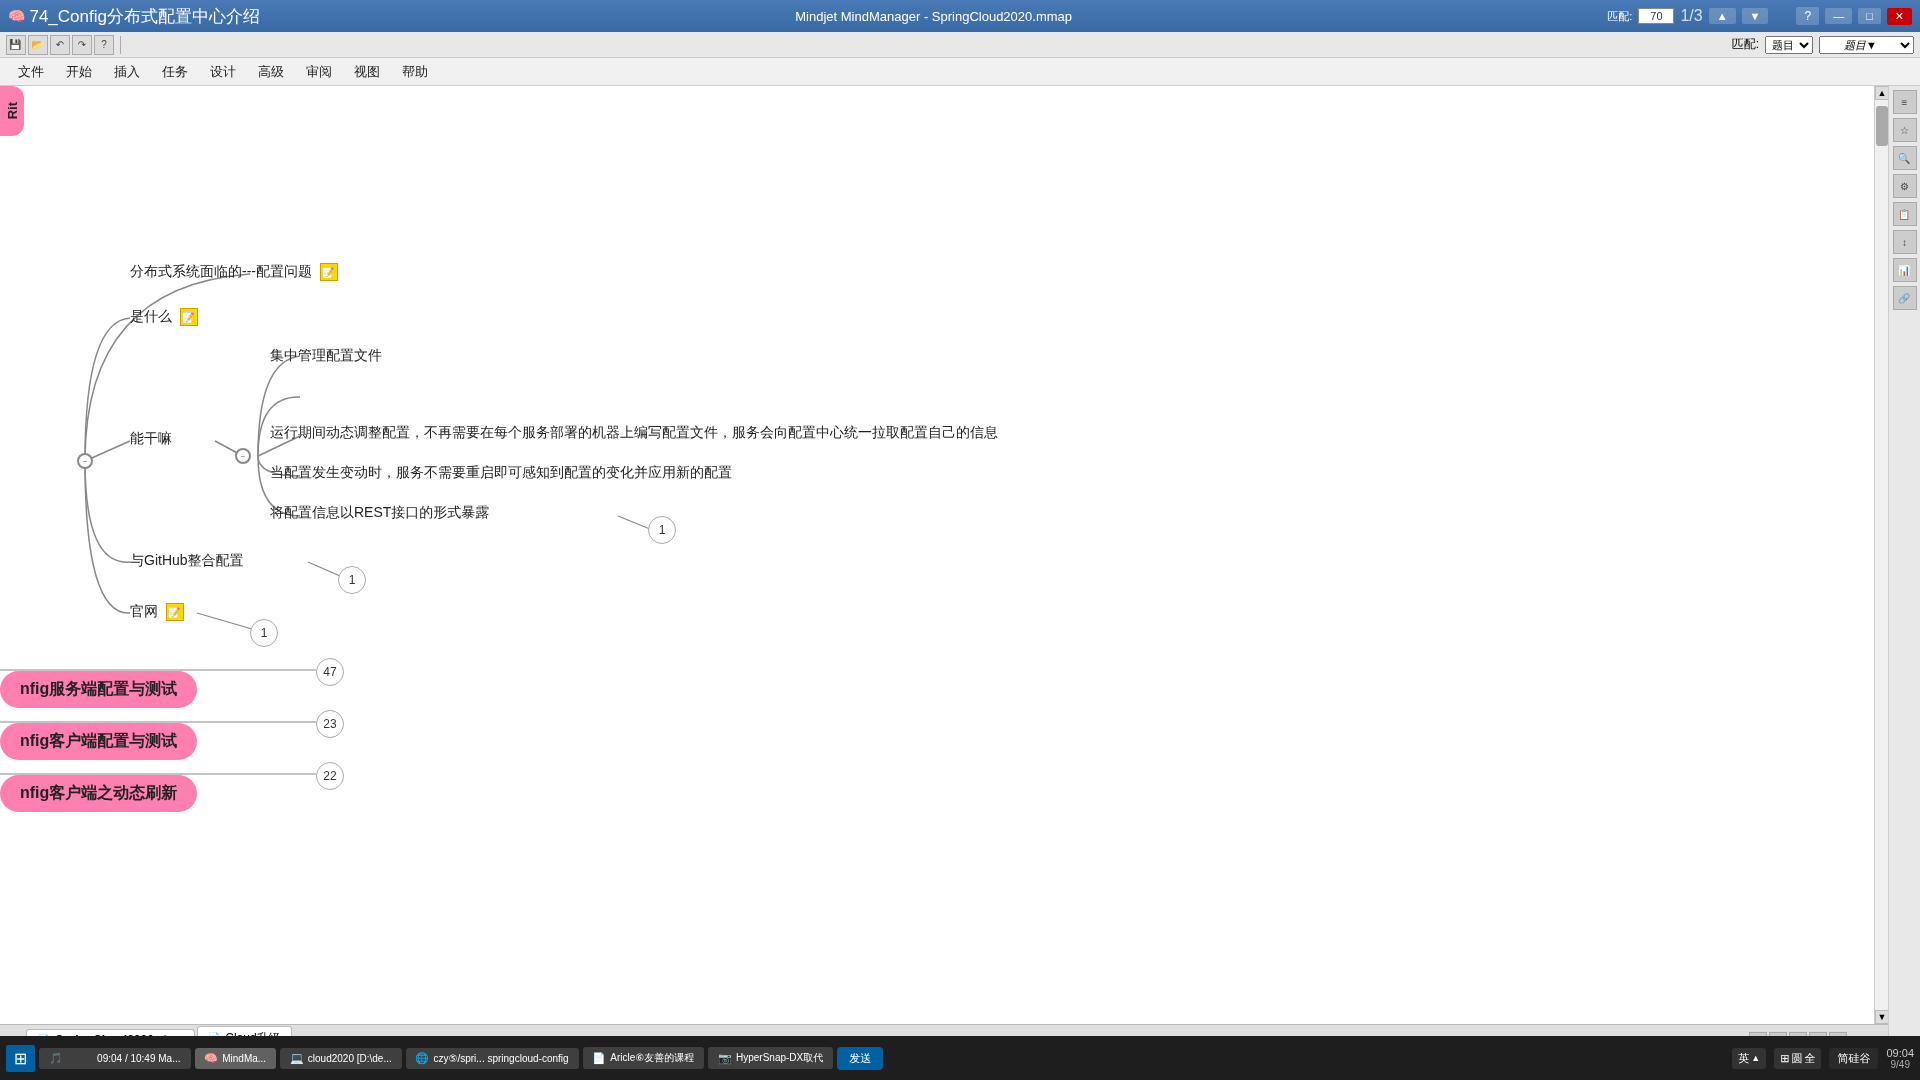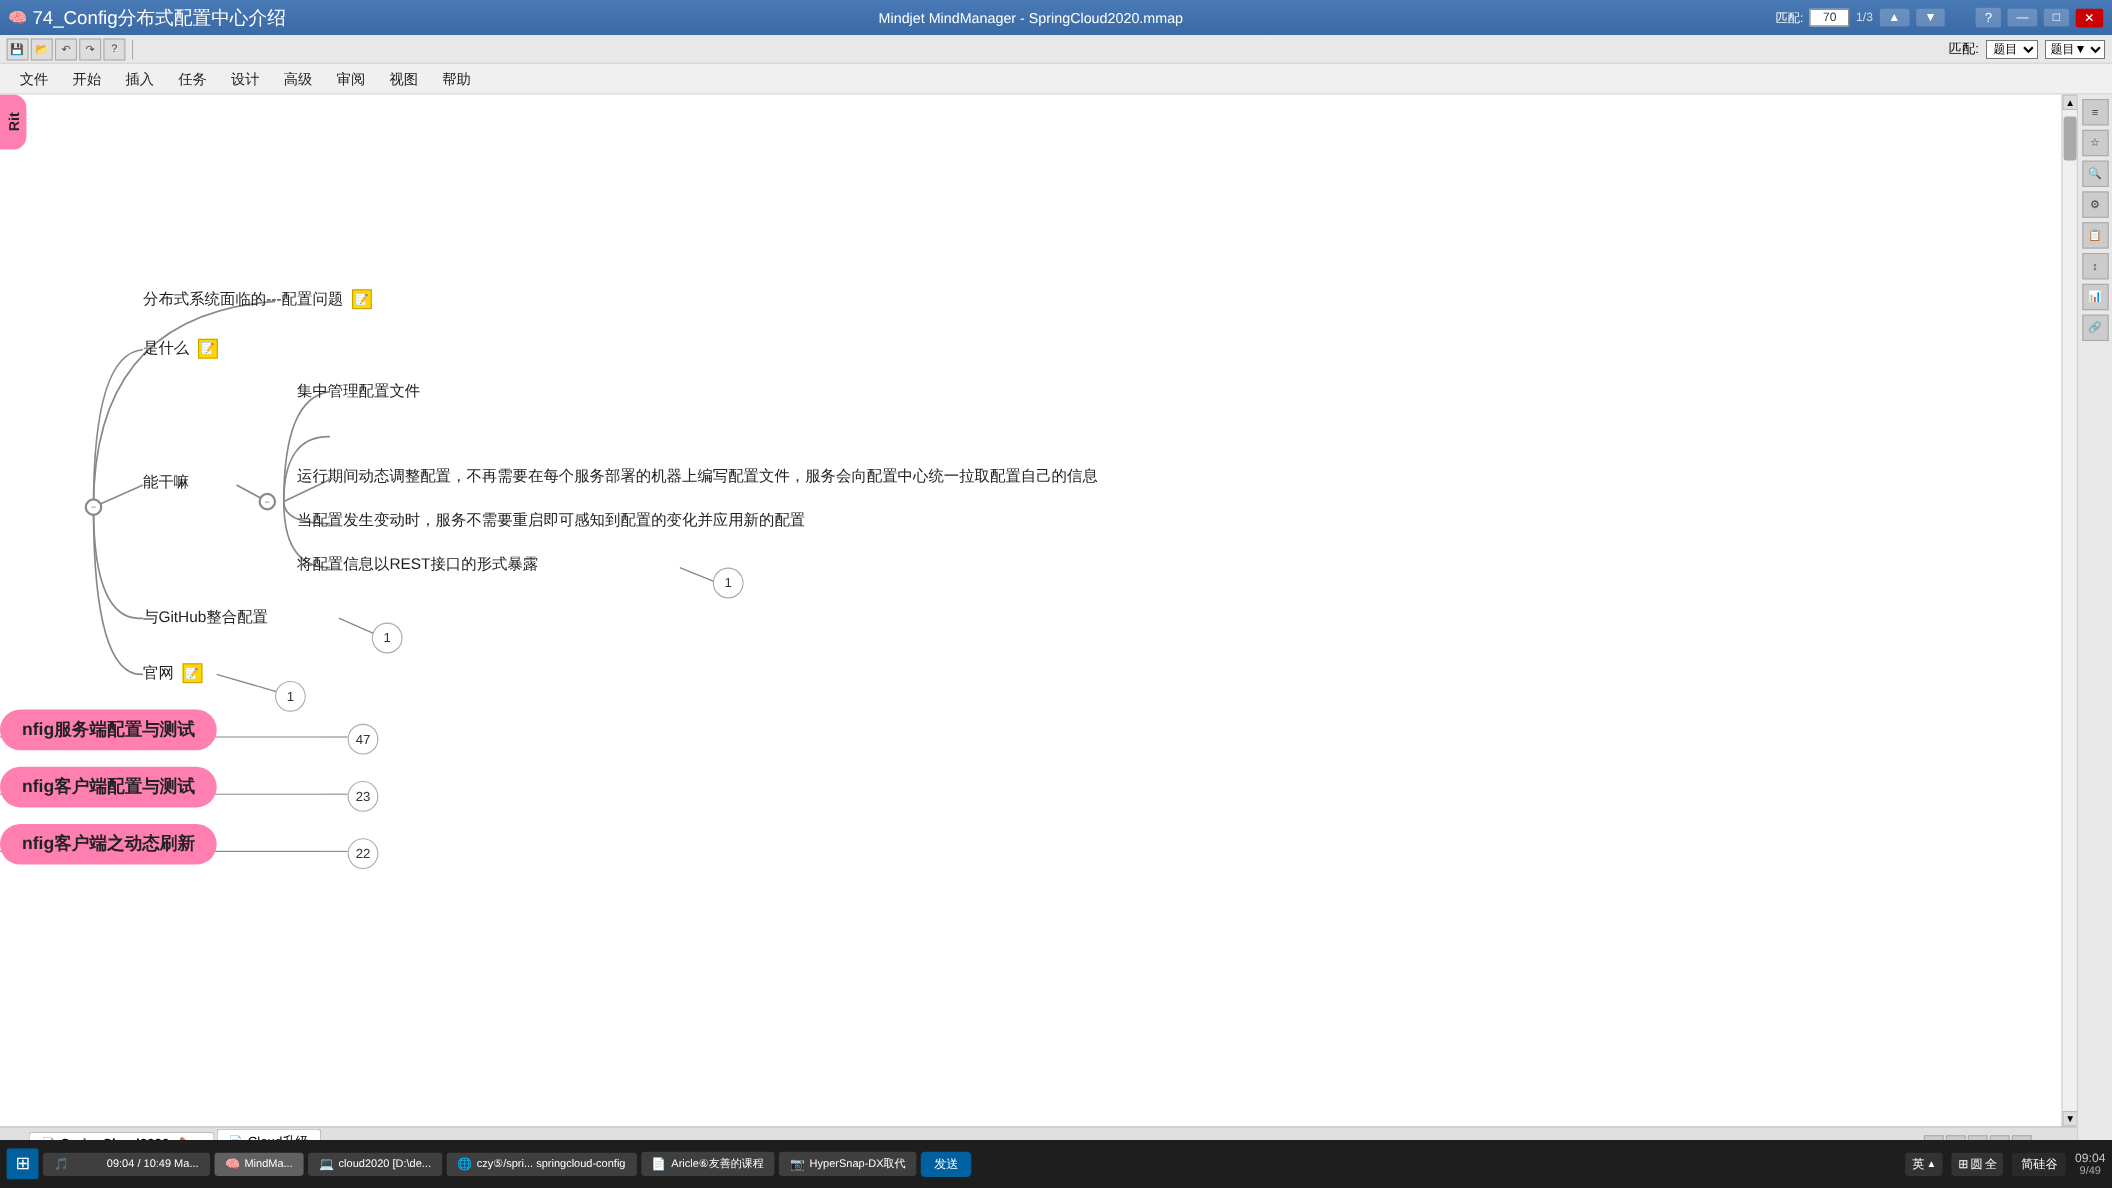--- a/index.html
+++ b/index.html
@@ -37,7 +37,7 @@
       text-align: center;
       padding: 1px 2px;
     }
-    .page-info { font-size: 11px; color: #ddd; }
+    .page-info { font-size: 16px; color: #ddd; }
 
     
     #toolbar-icons {

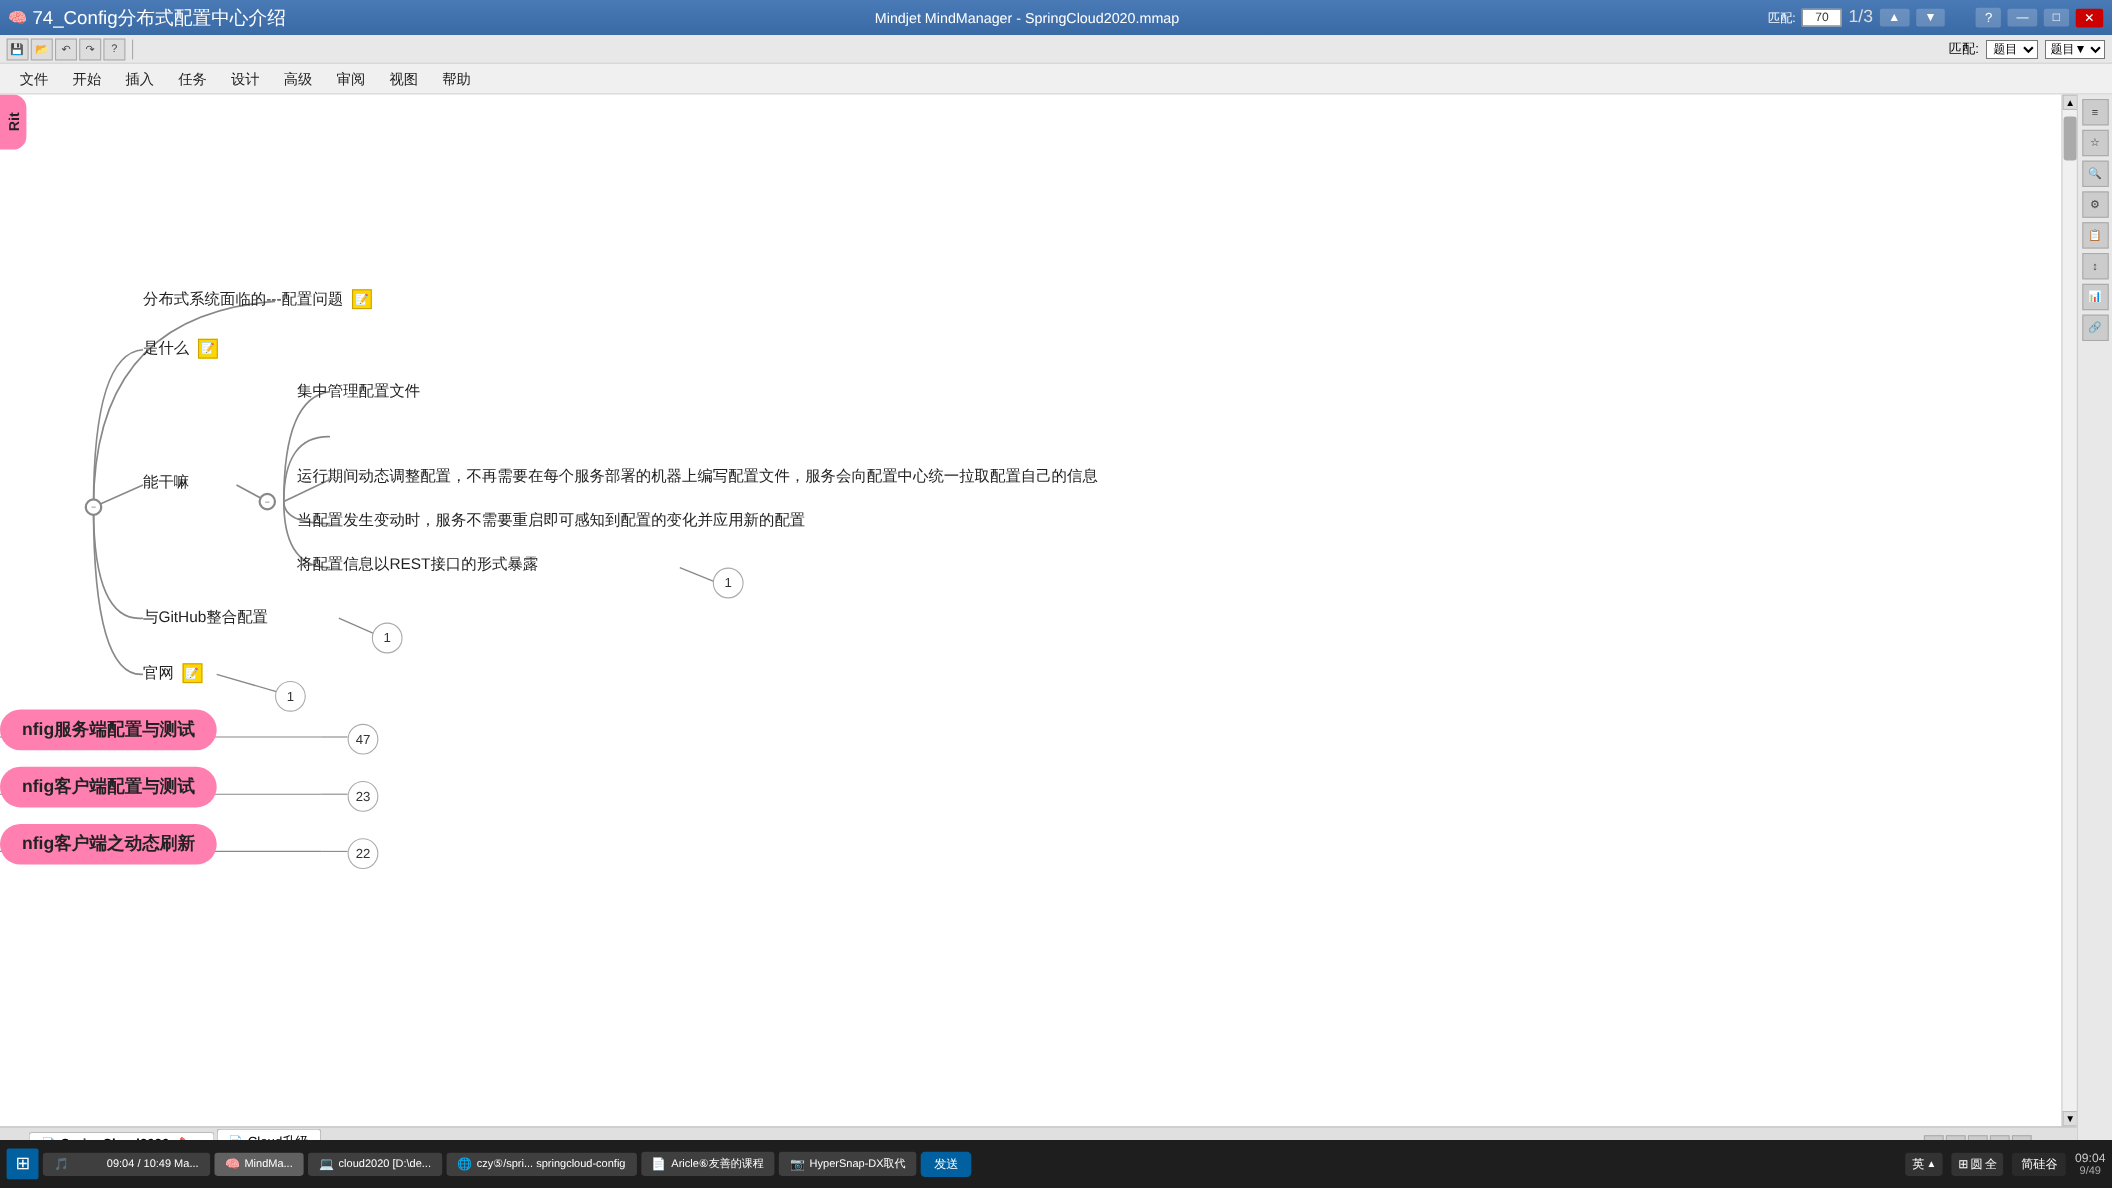--- a/index.html
+++ b/index.html
@@ -379,7 +379,7 @@
     <select style="font-size:11px; padding:1px 2px;">
       <option>题目</option>
     </select>
-    <select style="font-size:11px; padding:1px 0;">
+    <select style="font-size:11px; padding:1px 20px;font-style:italic;">
       <option>题目▼</option>
     </select>
   </div>

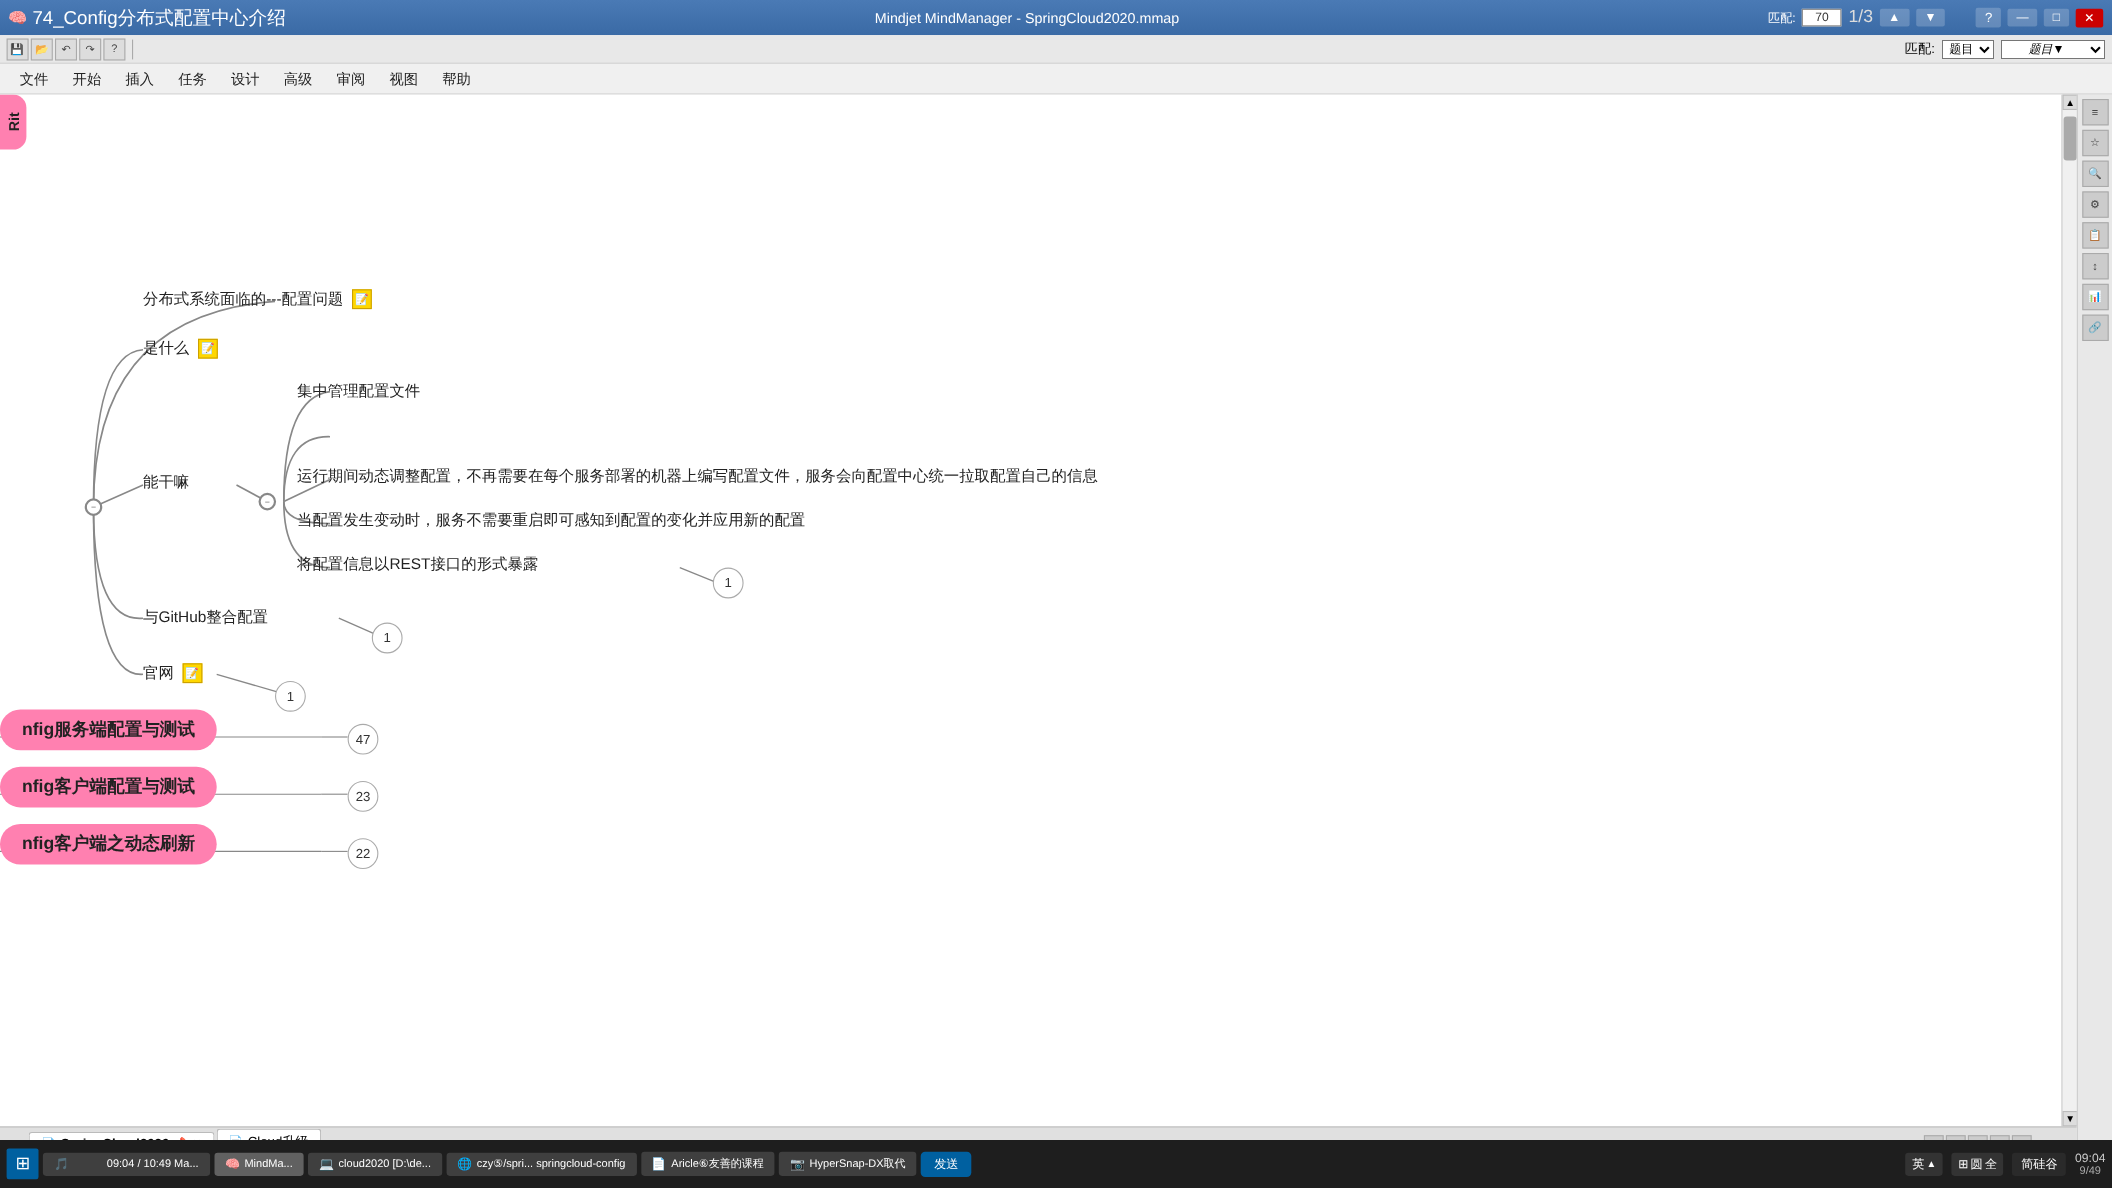--- a/index.html
+++ b/index.html
@@ -135,6 +135,7 @@
       color: #222;
       font-weight: bold;
       white-space: nowrap;
+      margin-top: 26px;
     }
 
     

